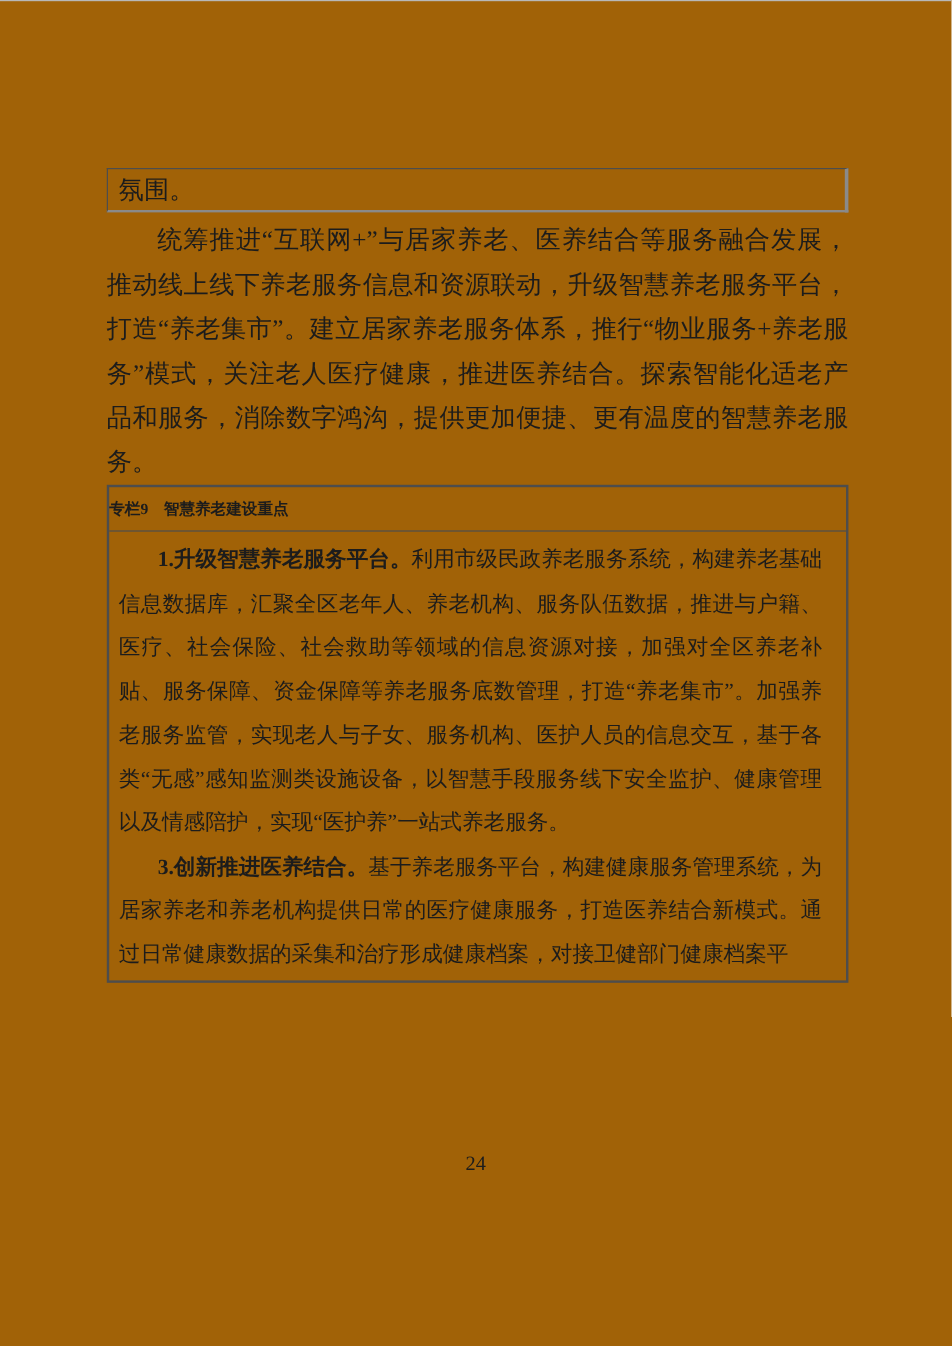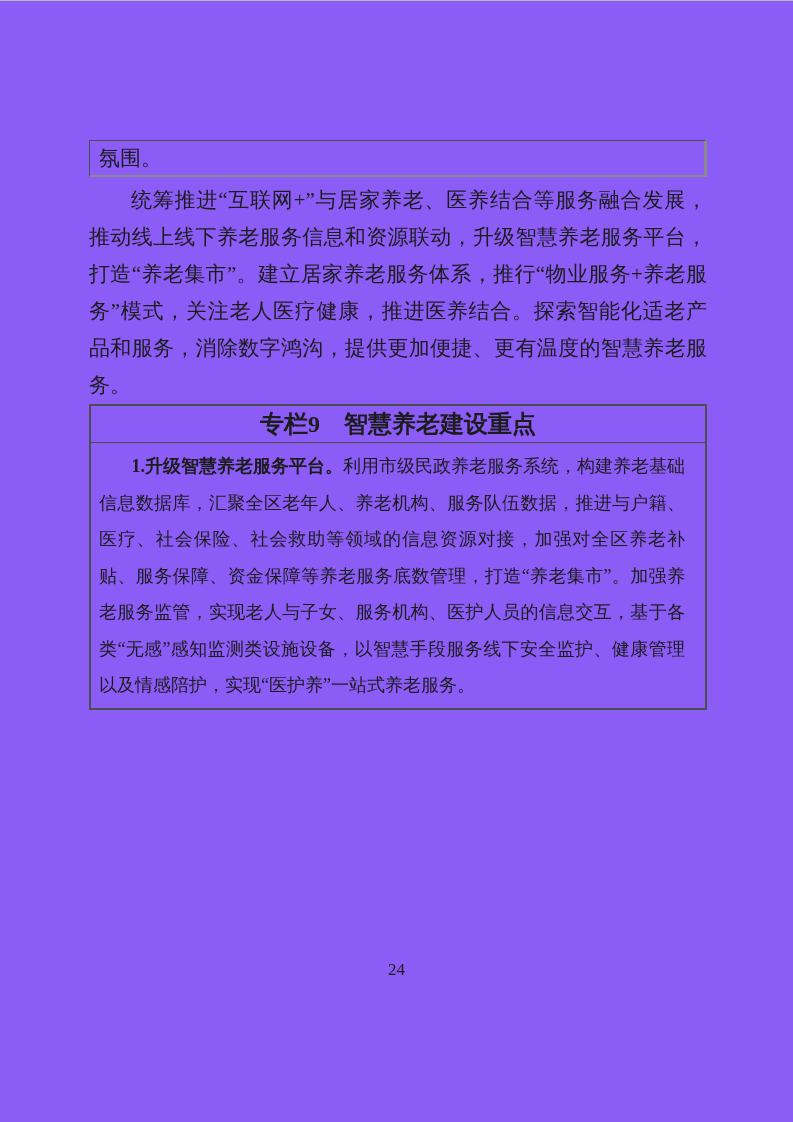--- a/index.html
+++ b/index.html
@@ -11,7 +11,7 @@
     position: relative;
     width: 793px;
     height: 1122px;
-    background: #8b5cf6;
+    background: #a16207;
     overflow: hidden;
     font-family: "Liberation Serif", "DejaVu Serif", serif;
     color: #1c1c1c;

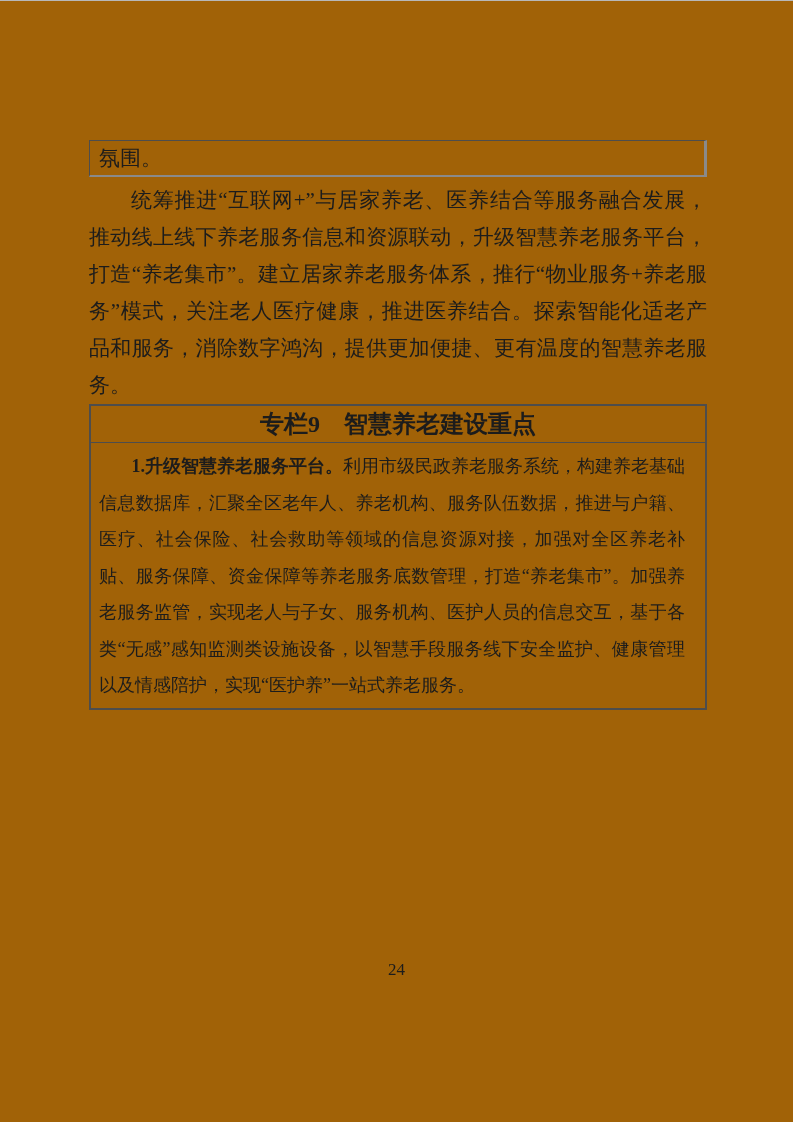--- a/index.html
+++ b/index.html
@@ -61,9 +61,8 @@
     border: 2px solid #4d4d4d;
   }
   .column-header {
-    font-size: 24px;
+    font-size: 13px;
     font-weight: bold;
-    text-align: center;
     line-height: 28px;
     padding: 4px 0 4px 0;
     border-bottom: 1.5px solid #4d4d4d;

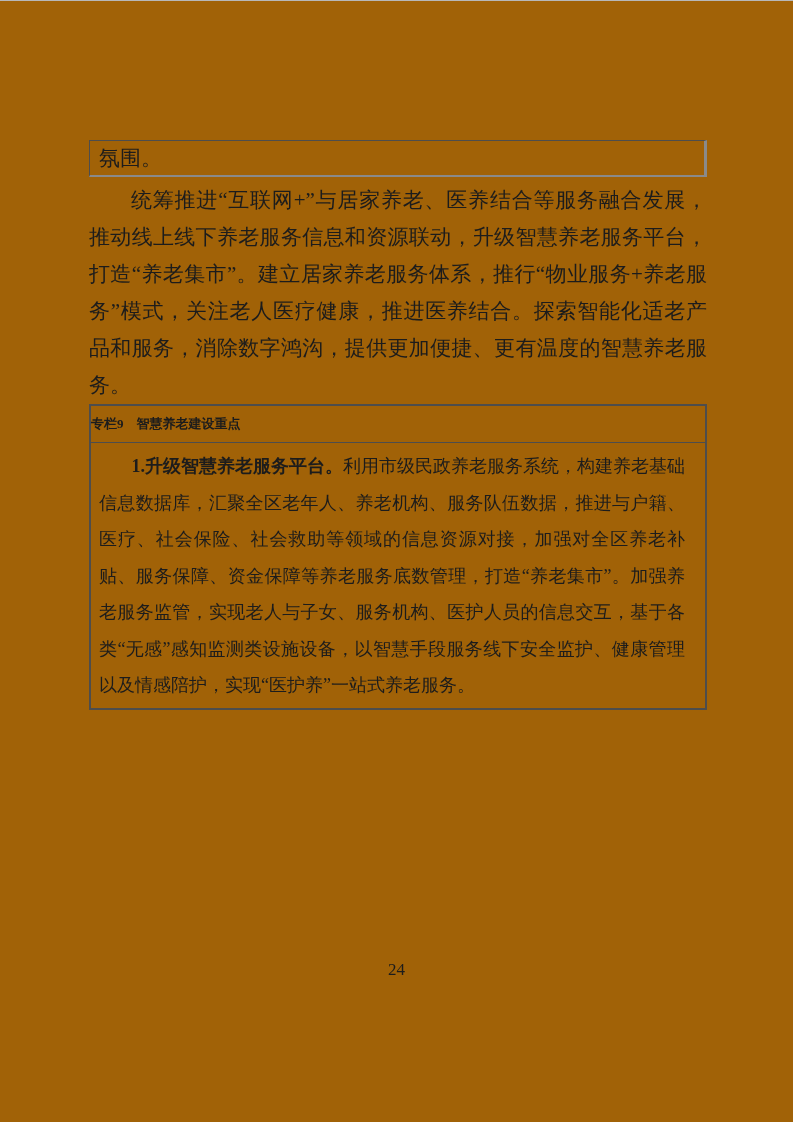--- a/index.html
+++ b/index.html
@@ -112,6 +112,7 @@
       <div class="column-header">专栏9　智慧养老建设重点</div>
       <div class="column-content">
         <p class="box-para"><b>1.升级智慧养老服务平台。</b><span>利用市级民政养老服务系统，构建养老基础信息数据库，汇聚全区老年人、养老机构、服务队伍数据，推进与户籍、医疗、社会保险、社会救助等领域的信息资源对接，加强对全区养老补贴、服务保障、资金保障等养老服务底数管理，打造“养老集市”。加强养老服务监管，实现老人与子女、服务机构、医护人员的信息交互，基于各类“无感”感知监测类设施设备，以智慧手段服务线下安全监护、健康管理以及情感陪护，实现“医护养”一站式养老服务。</span></p>
+        <p class="box-para"><b>3.创新推进医养结合。</b><span>基于养老服务平台，构建健康服务管理系统，为居家养老和养老机构提供日常的医疗健康服务，打造医养结合新模式。通过日常健康数据的采集和治疗形成健康档案，对接卫健部门健康档案平</span></p>
       </div>
     </div>
 

